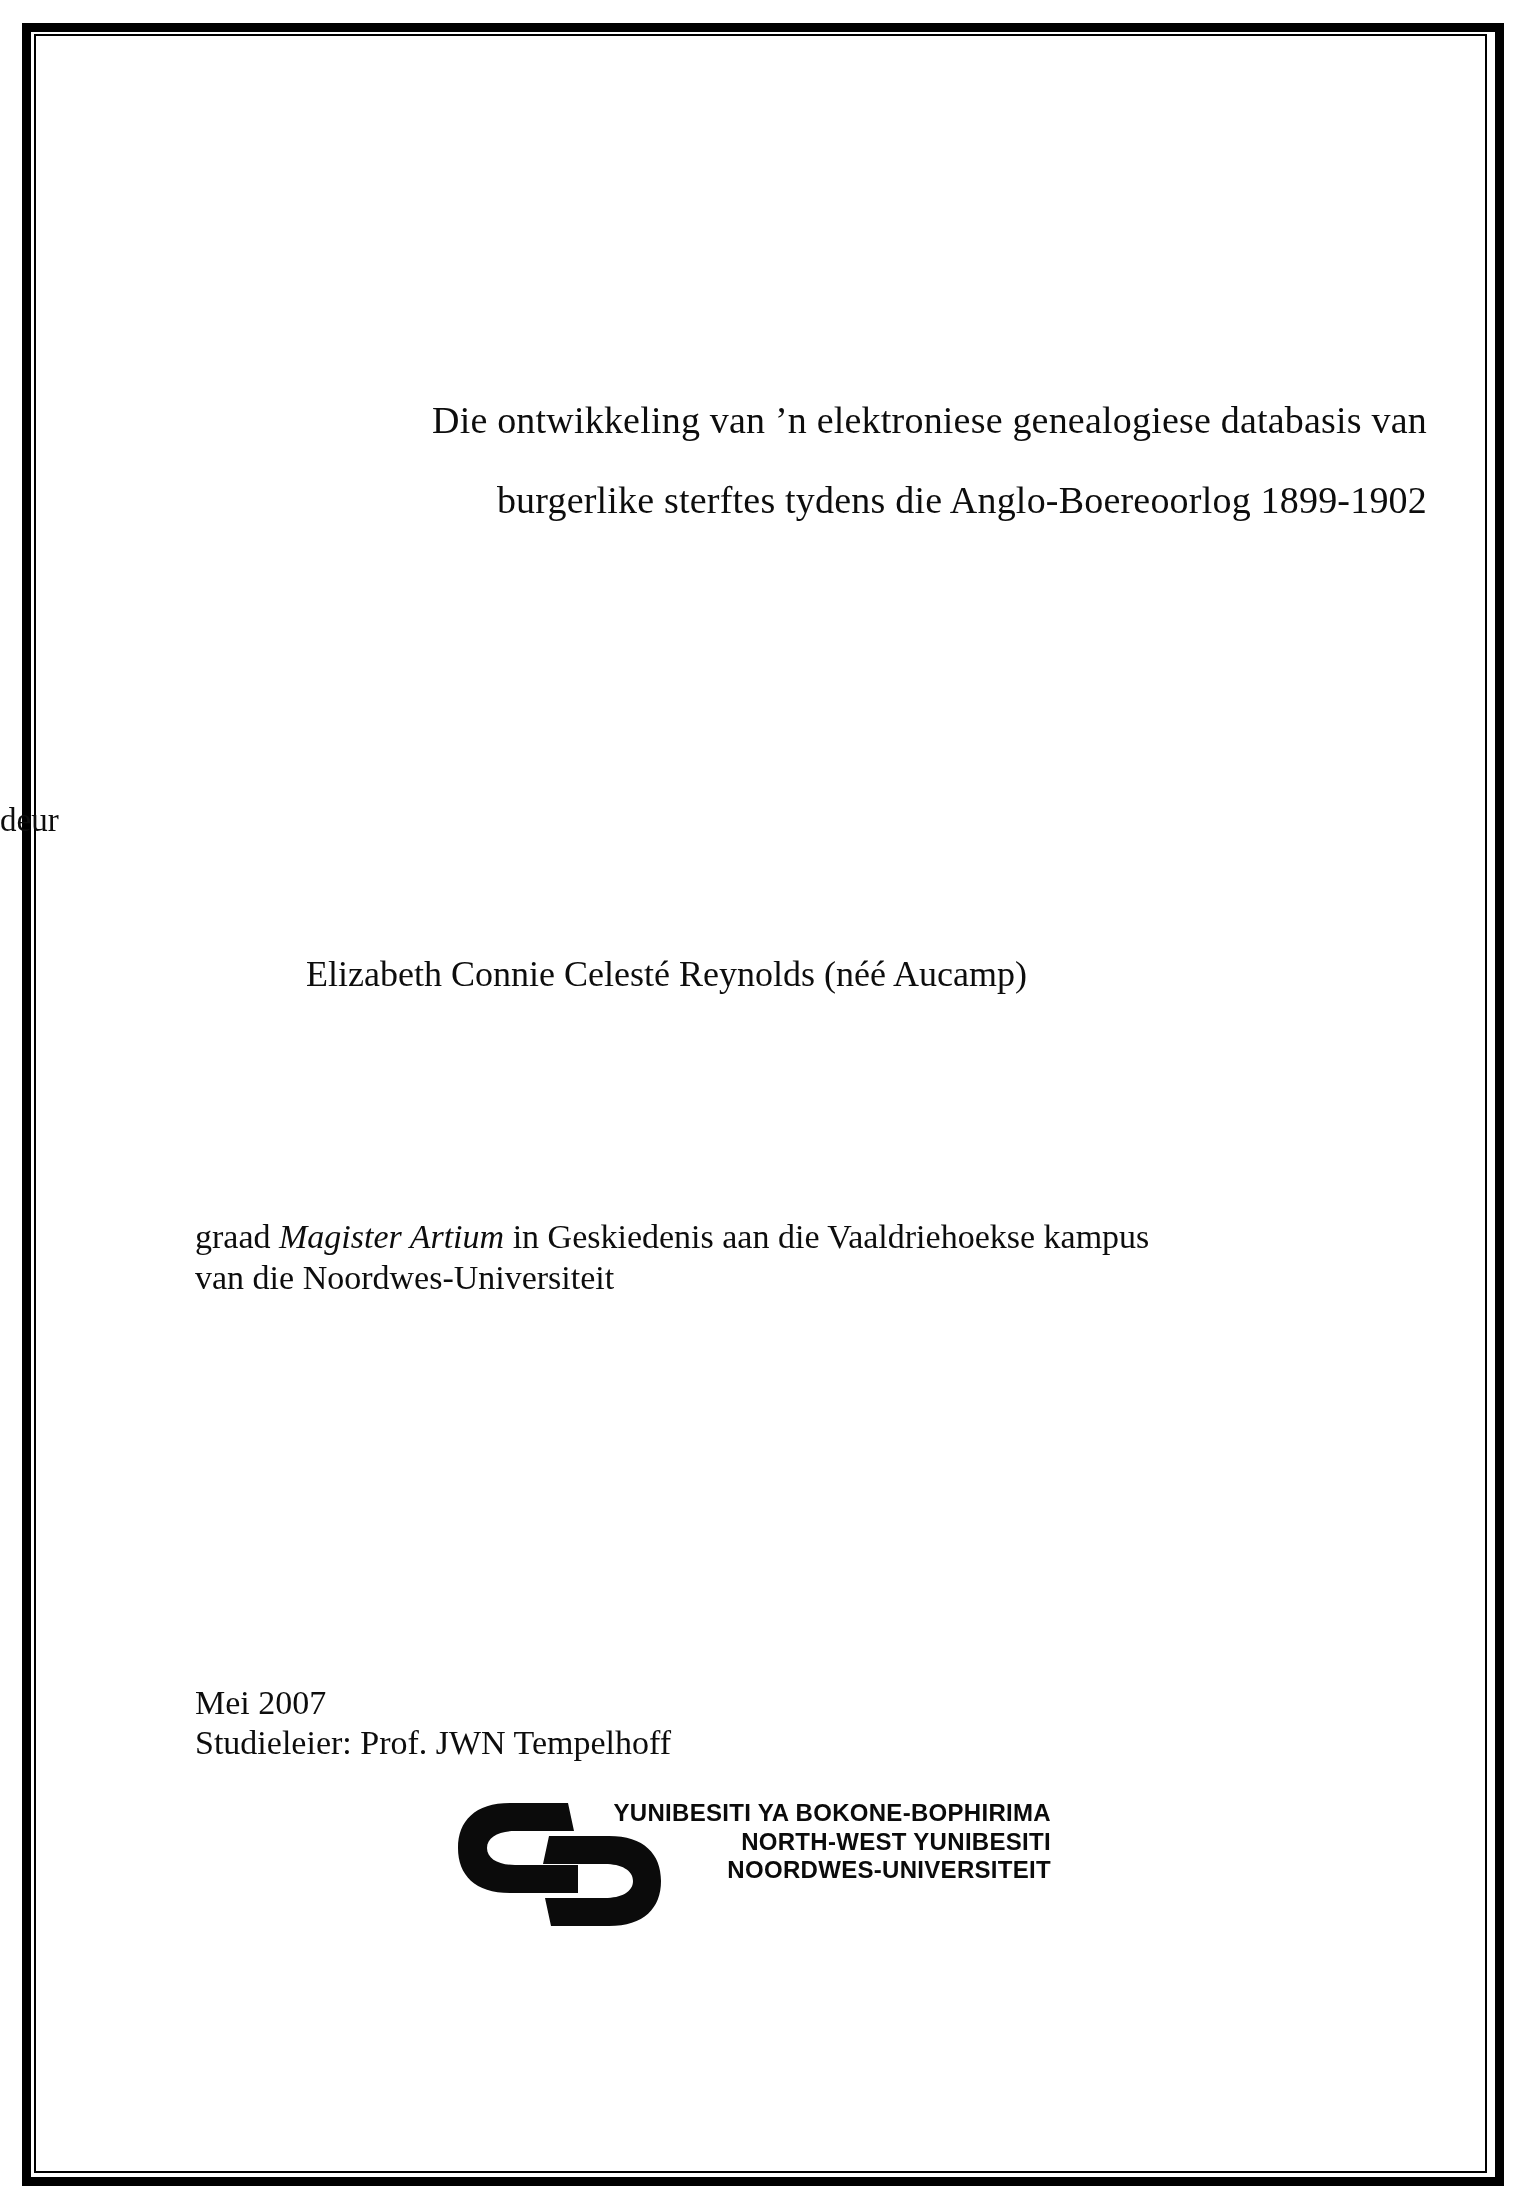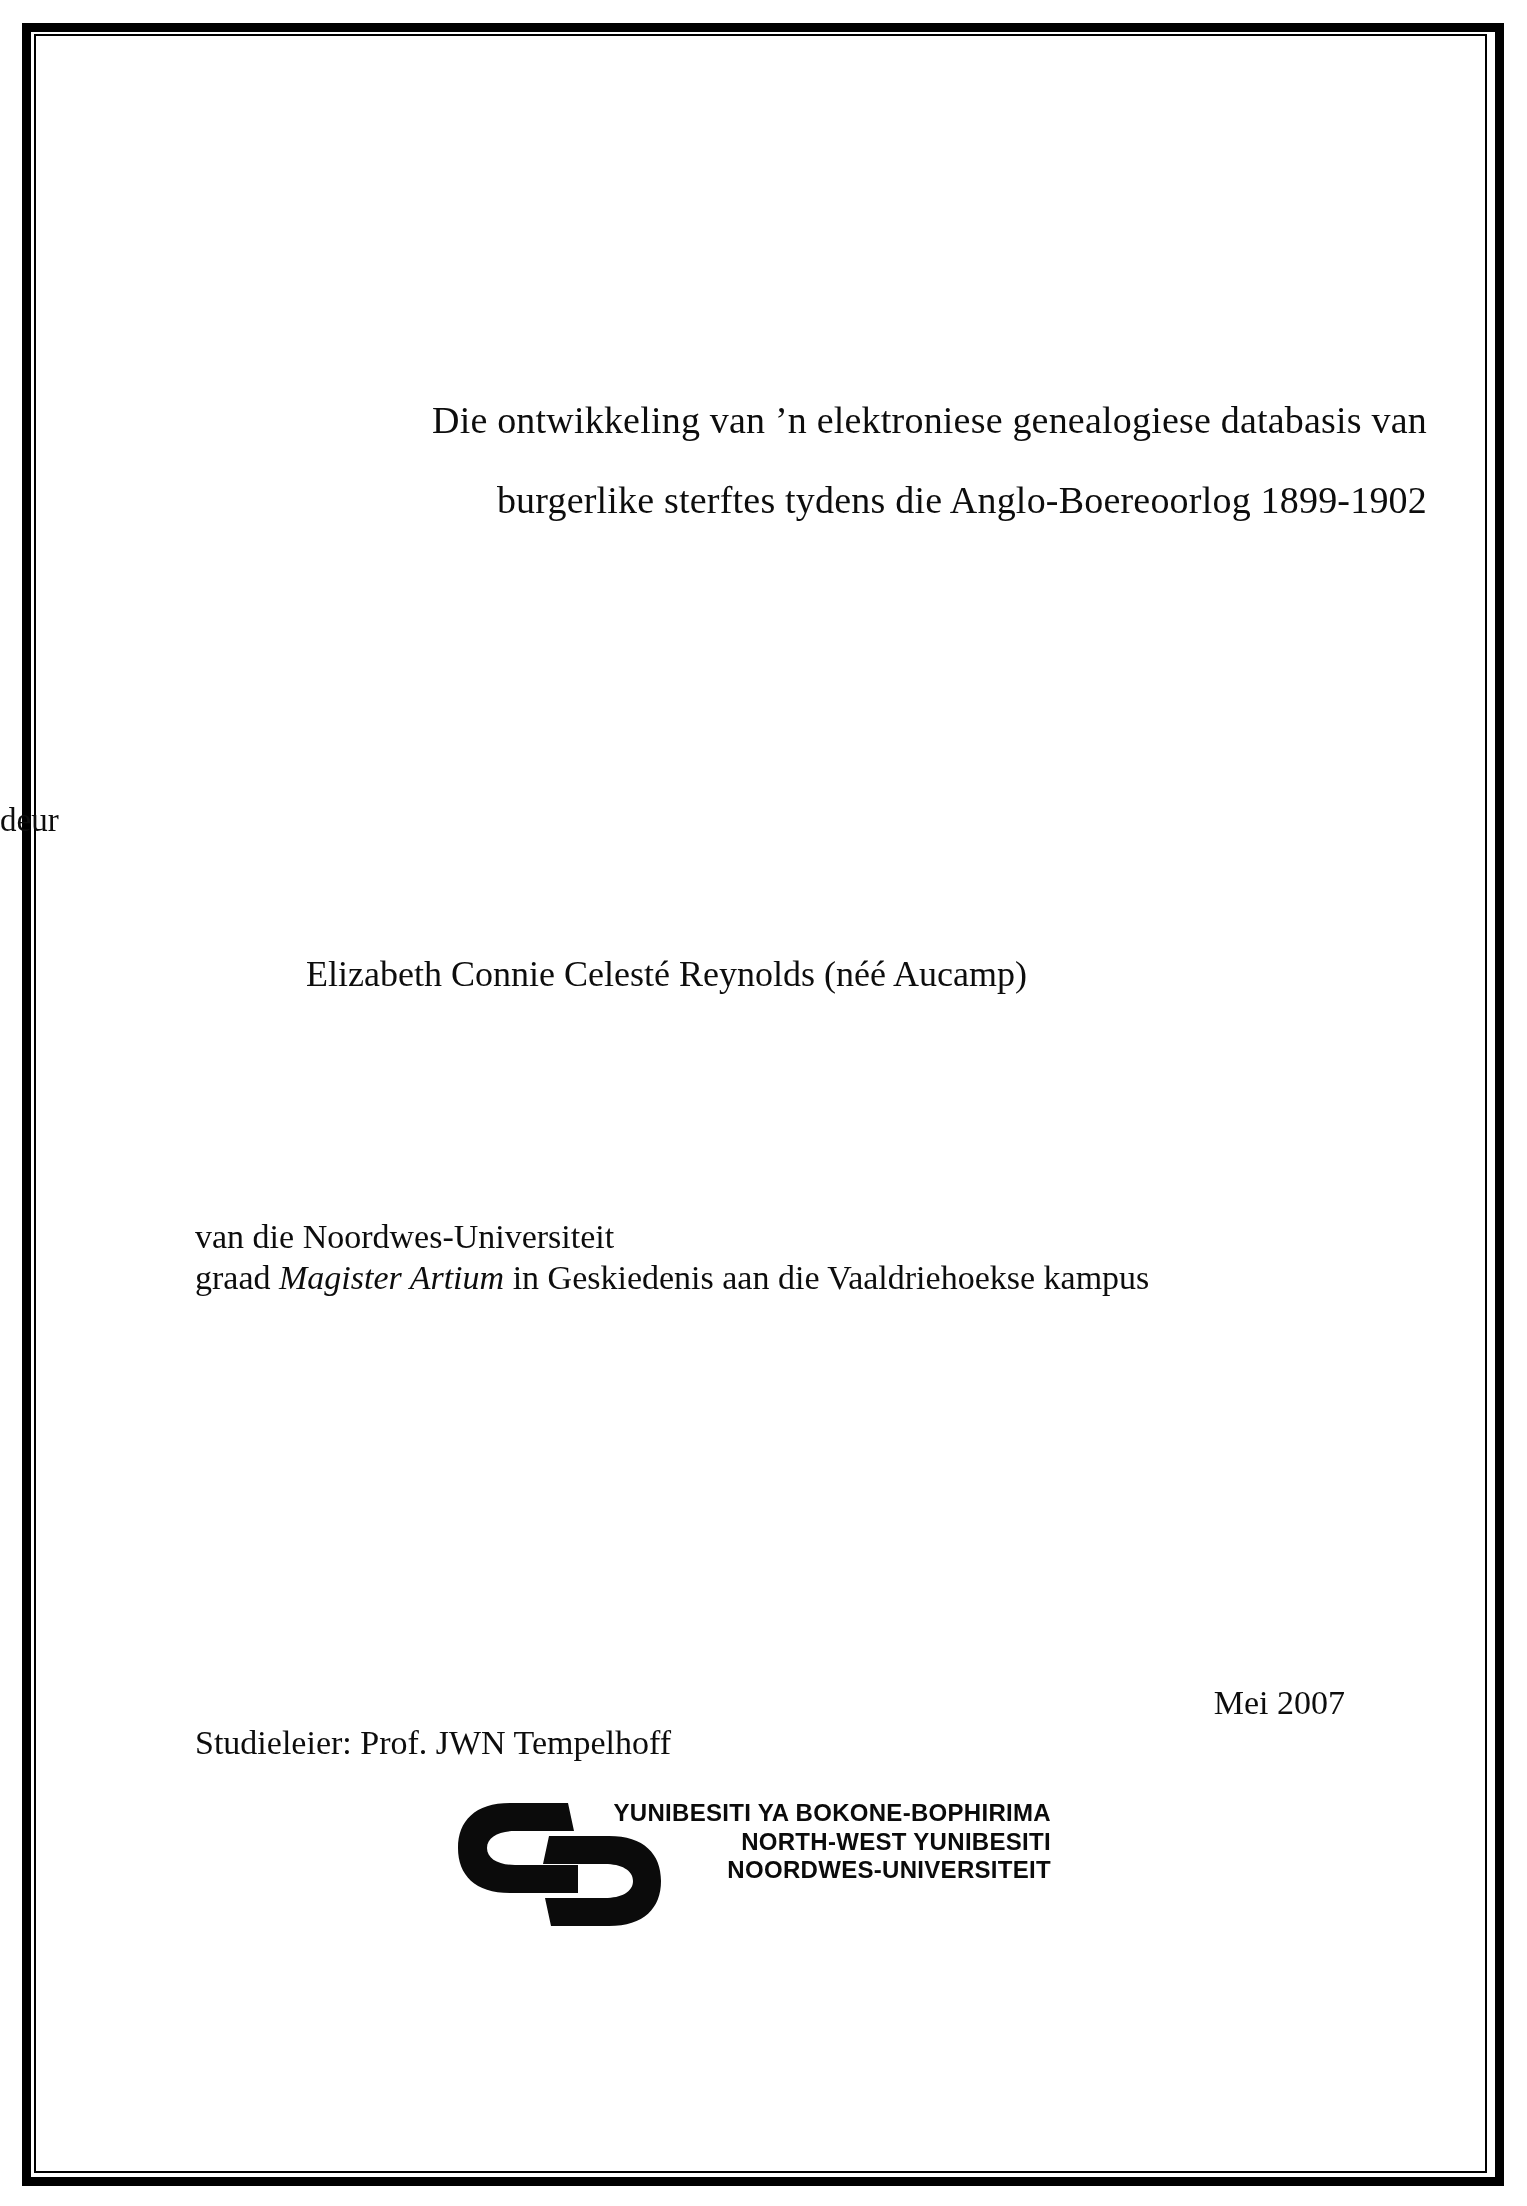--- a/index.html
+++ b/index.html
@@ -90,8 +90,8 @@
   <div class="author">Elizabeth Connie Celesté Reynolds (néé Aucamp)</div>
 
   <div class="degree">
+    <div class="degree-line"><span>graad </span><span class="italic">Magister Artium</span><span> in Geskiedenis aan die Vaaldriehoekse kampus</span></div>
     <div class="degree-line">van die Noordwes-Universiteit</div>
-    <div class="degree-line"><span>graad </span><span class="italic">Magister Artium</span><span> in Geskiedenis aan die Vaaldriehoekse kampus</span></div>
   </div>
 
   <div class="supervisor">Studieleier: Prof. JWN Tempelhoff</div>

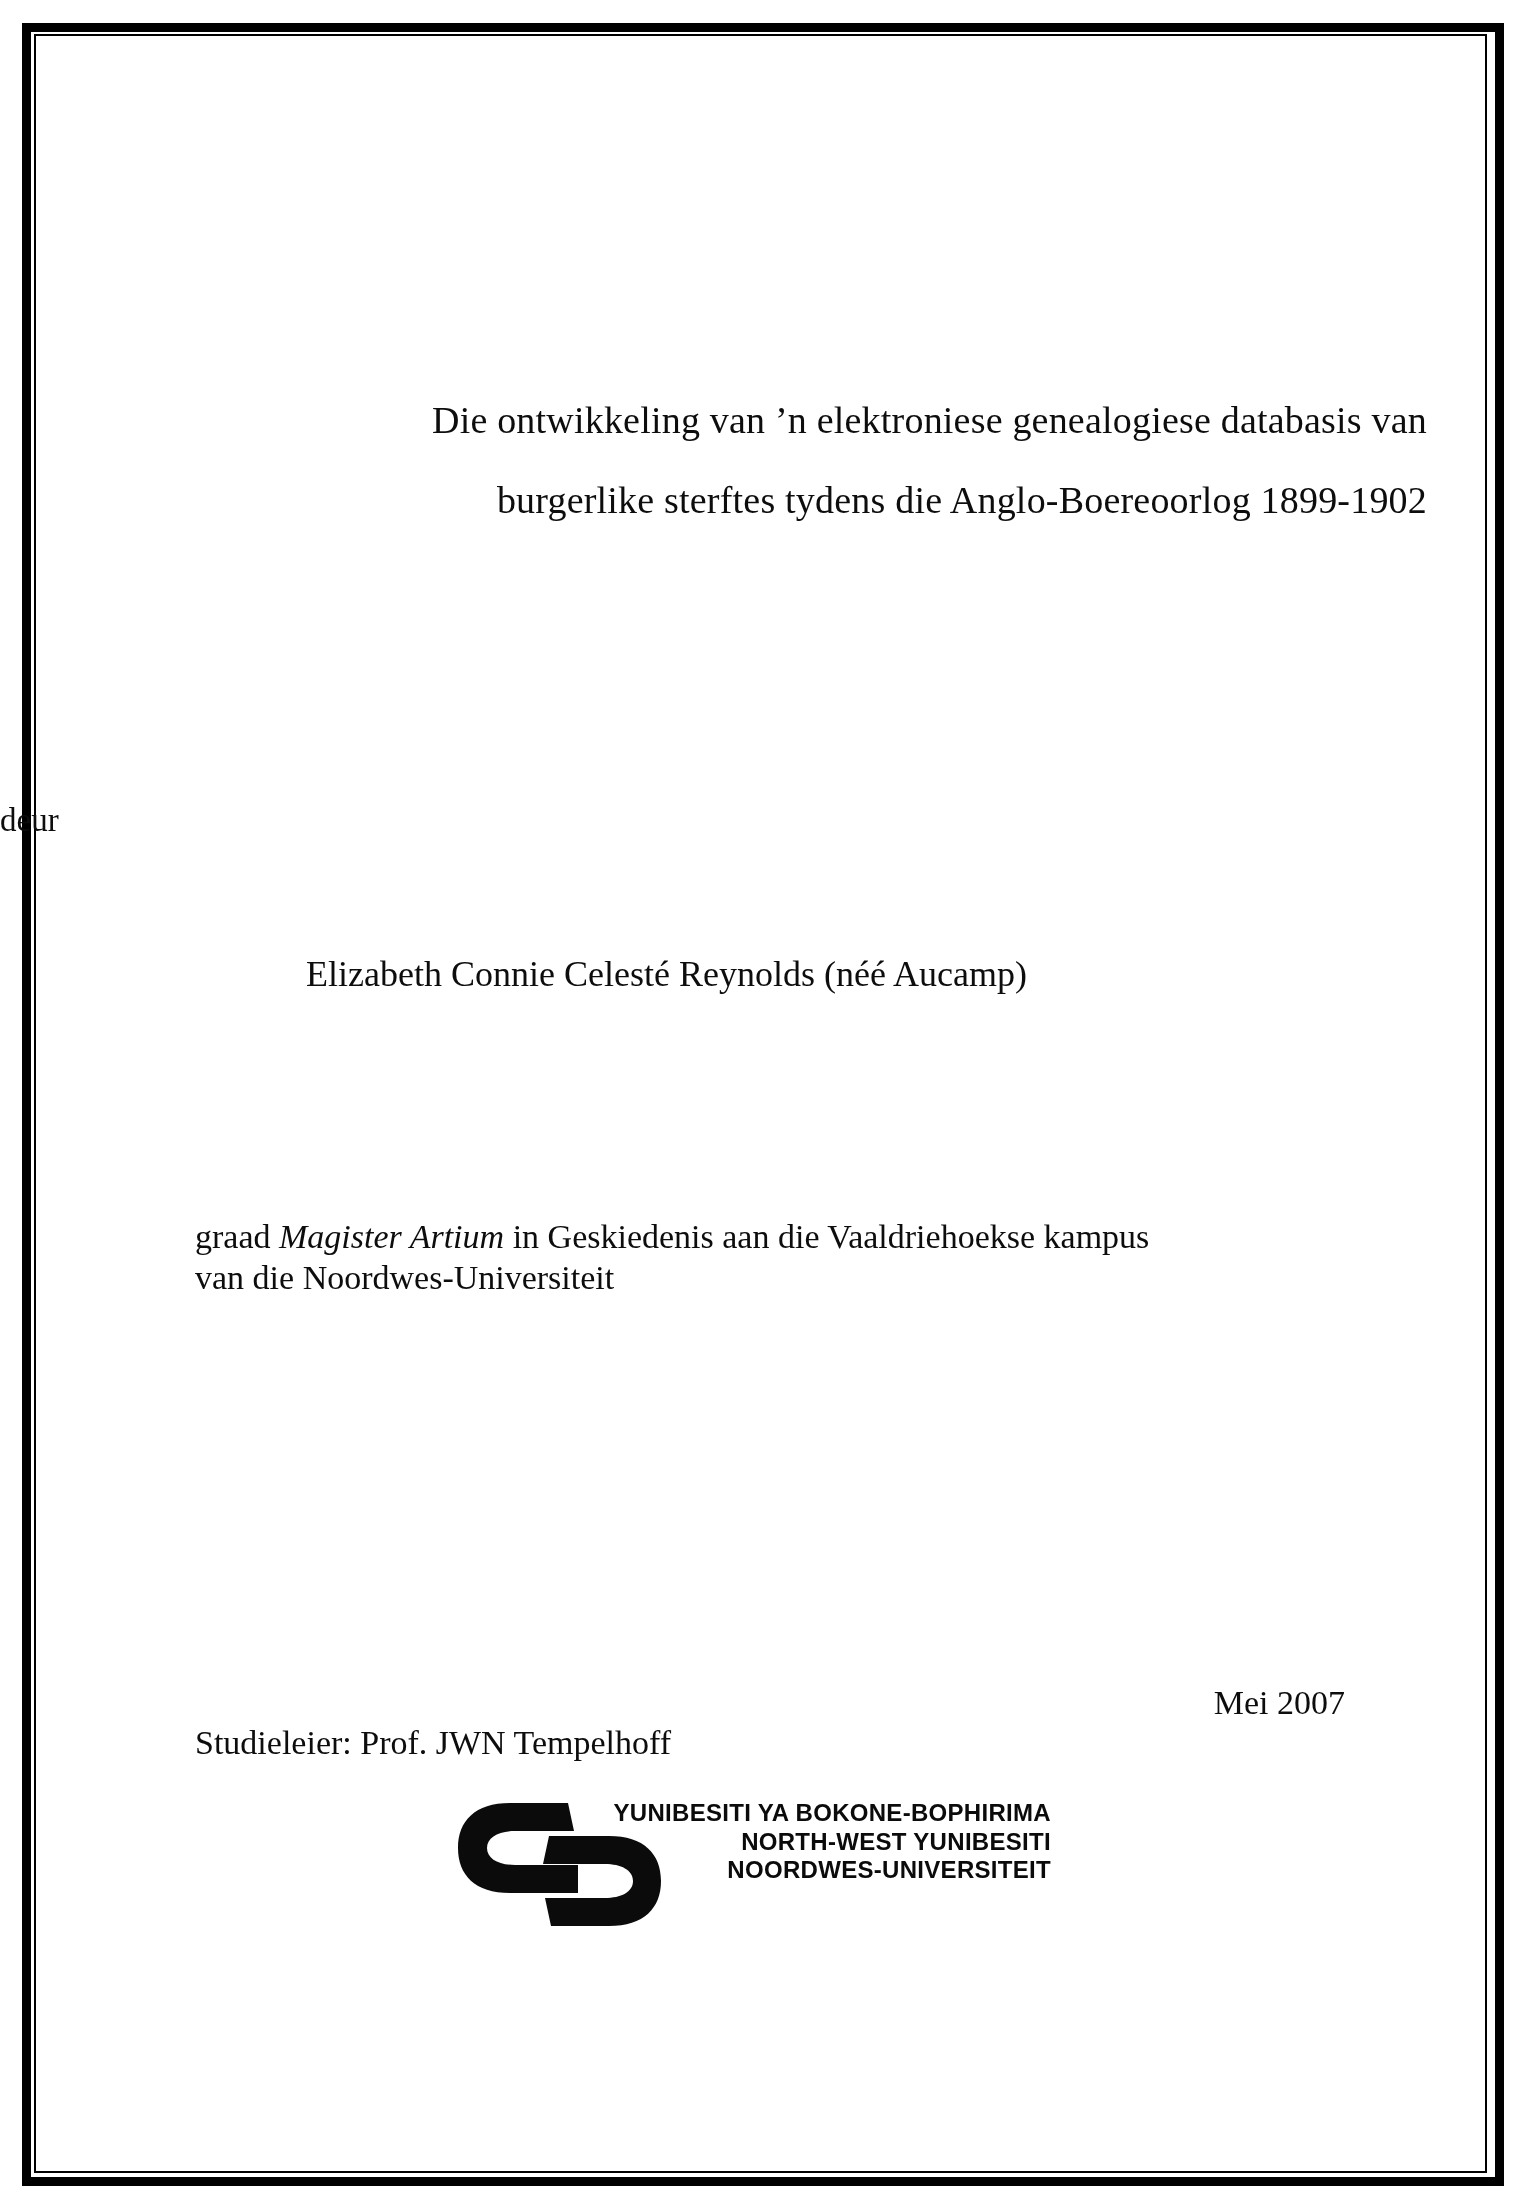--- a/index.html
+++ b/index.html
@@ -55,7 +55,7 @@
   }
   .date {
     position:absolute; left:195px; top:1682px; width:1150px;
-    font-size:34px; line-height:41px;text-align:right;
+    font-size:34px; line-height:41px;
   }
   .logo-mark {
     position:absolute; left:458px; top:1802px;

